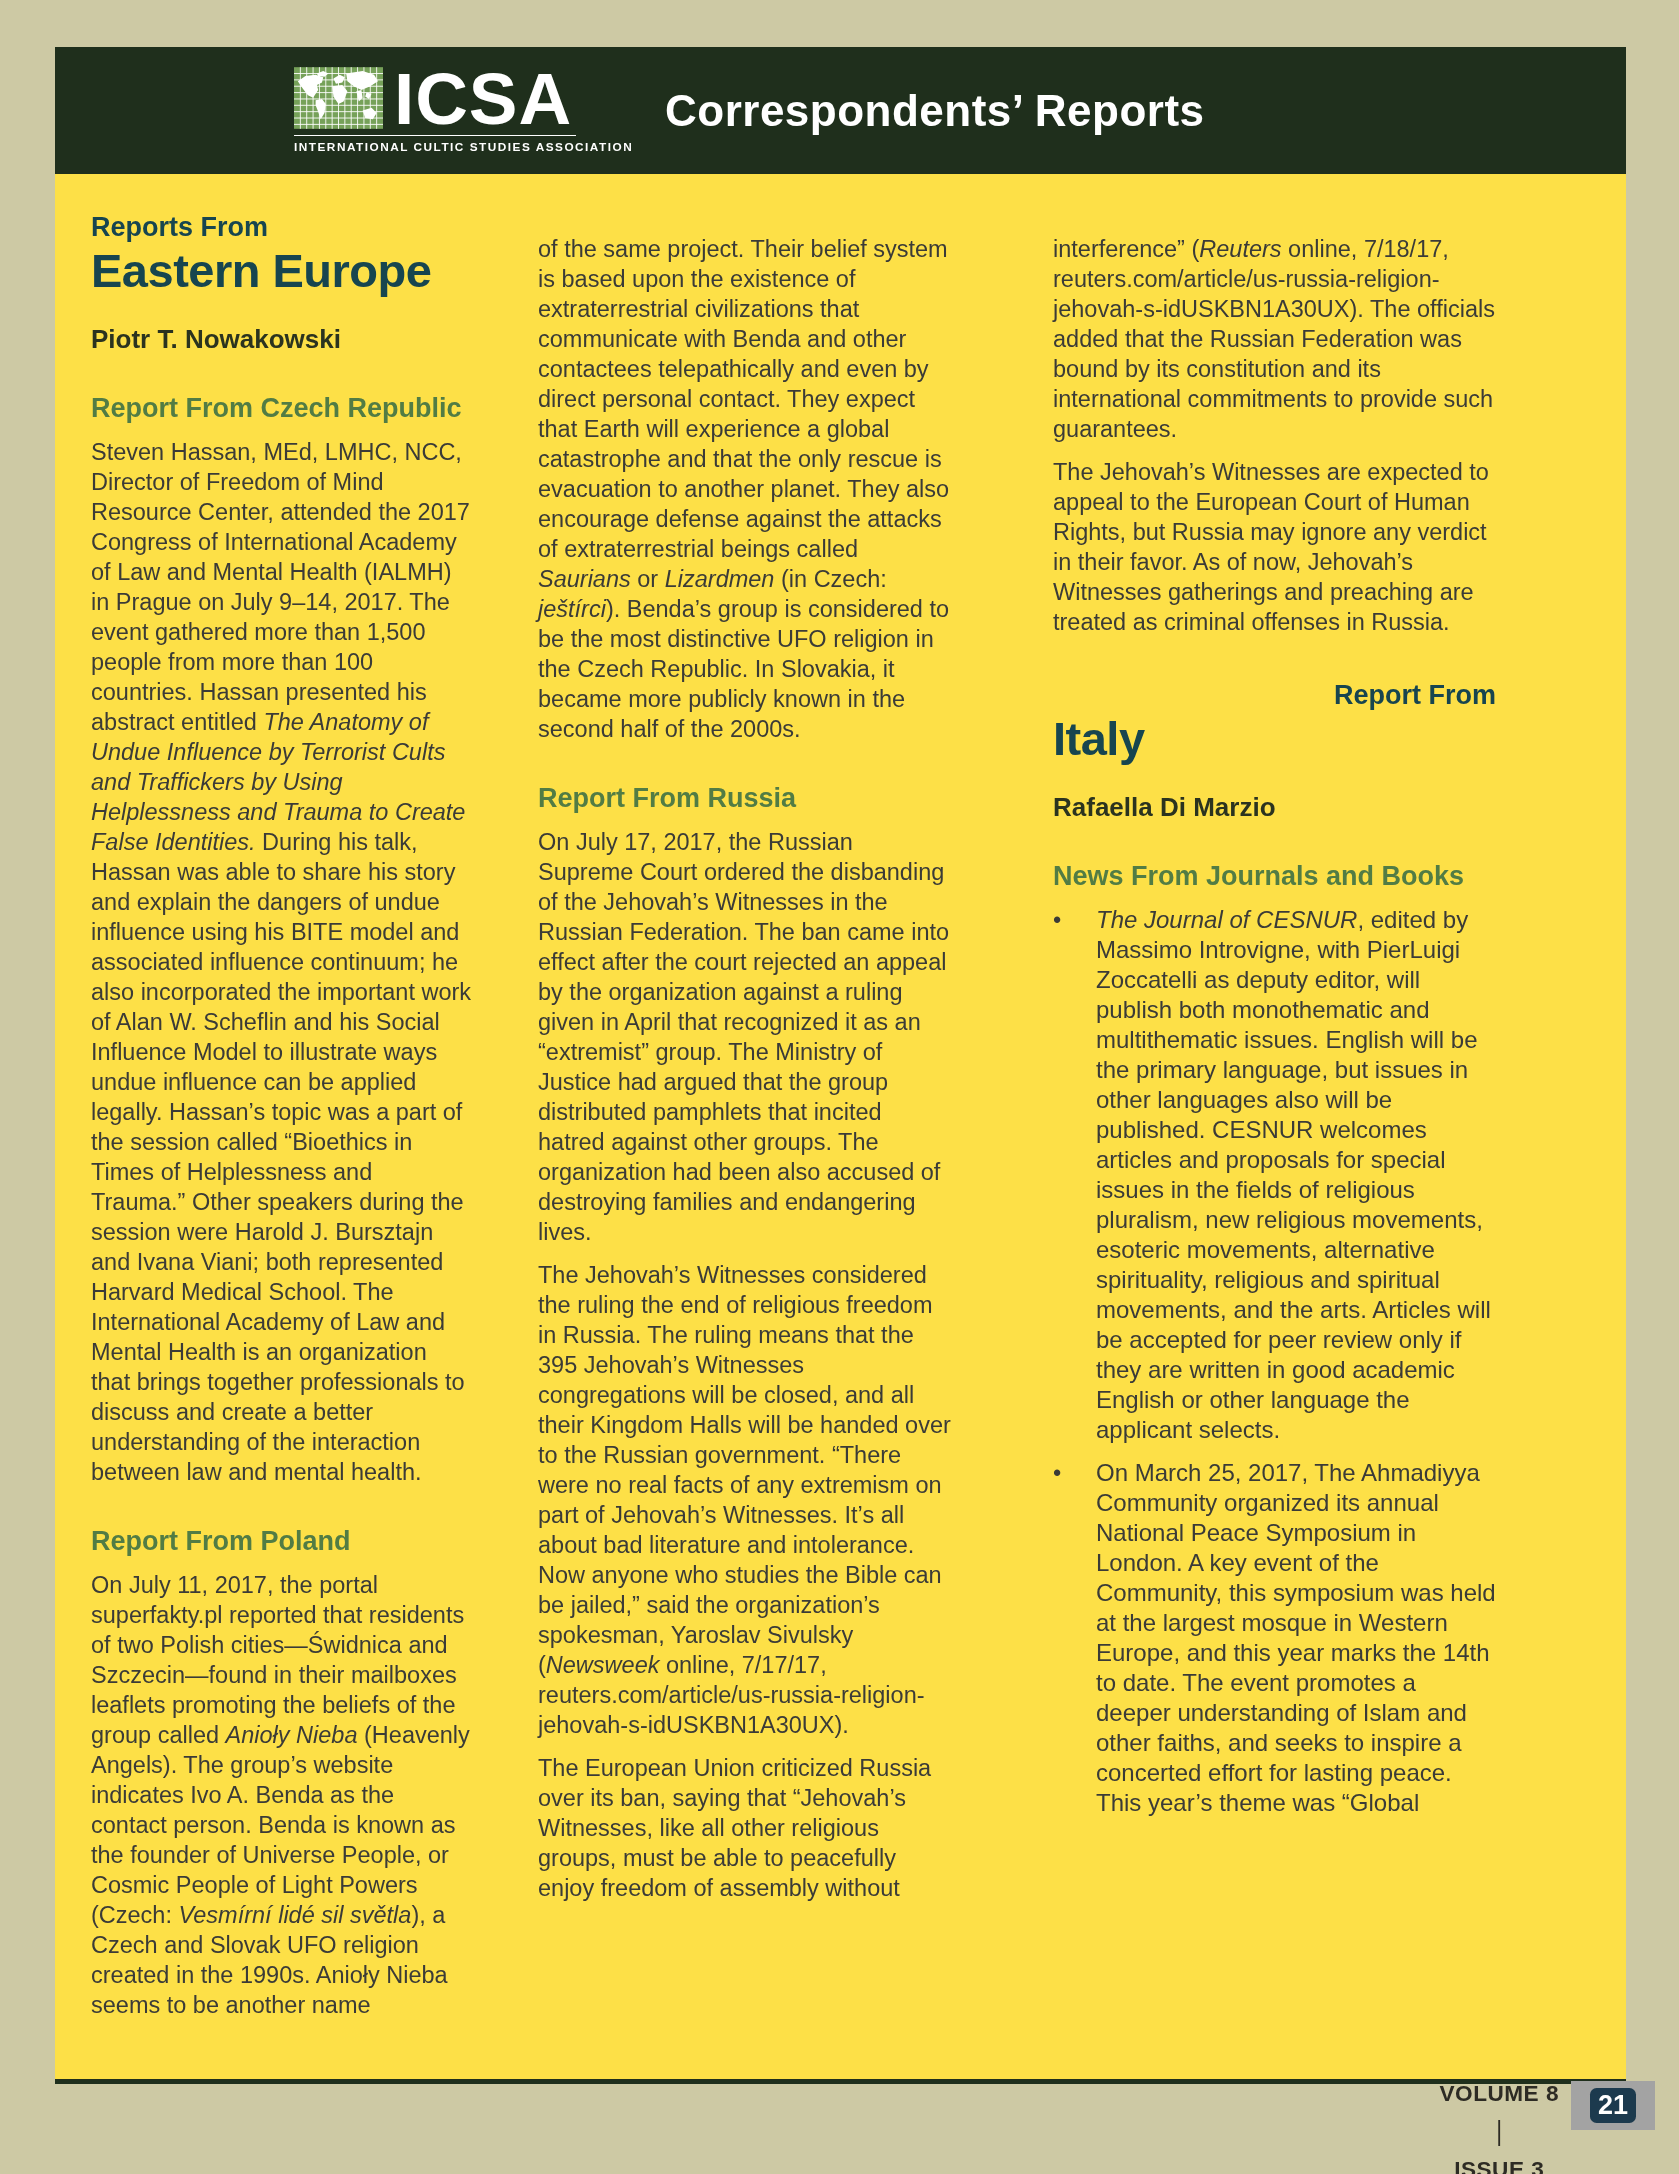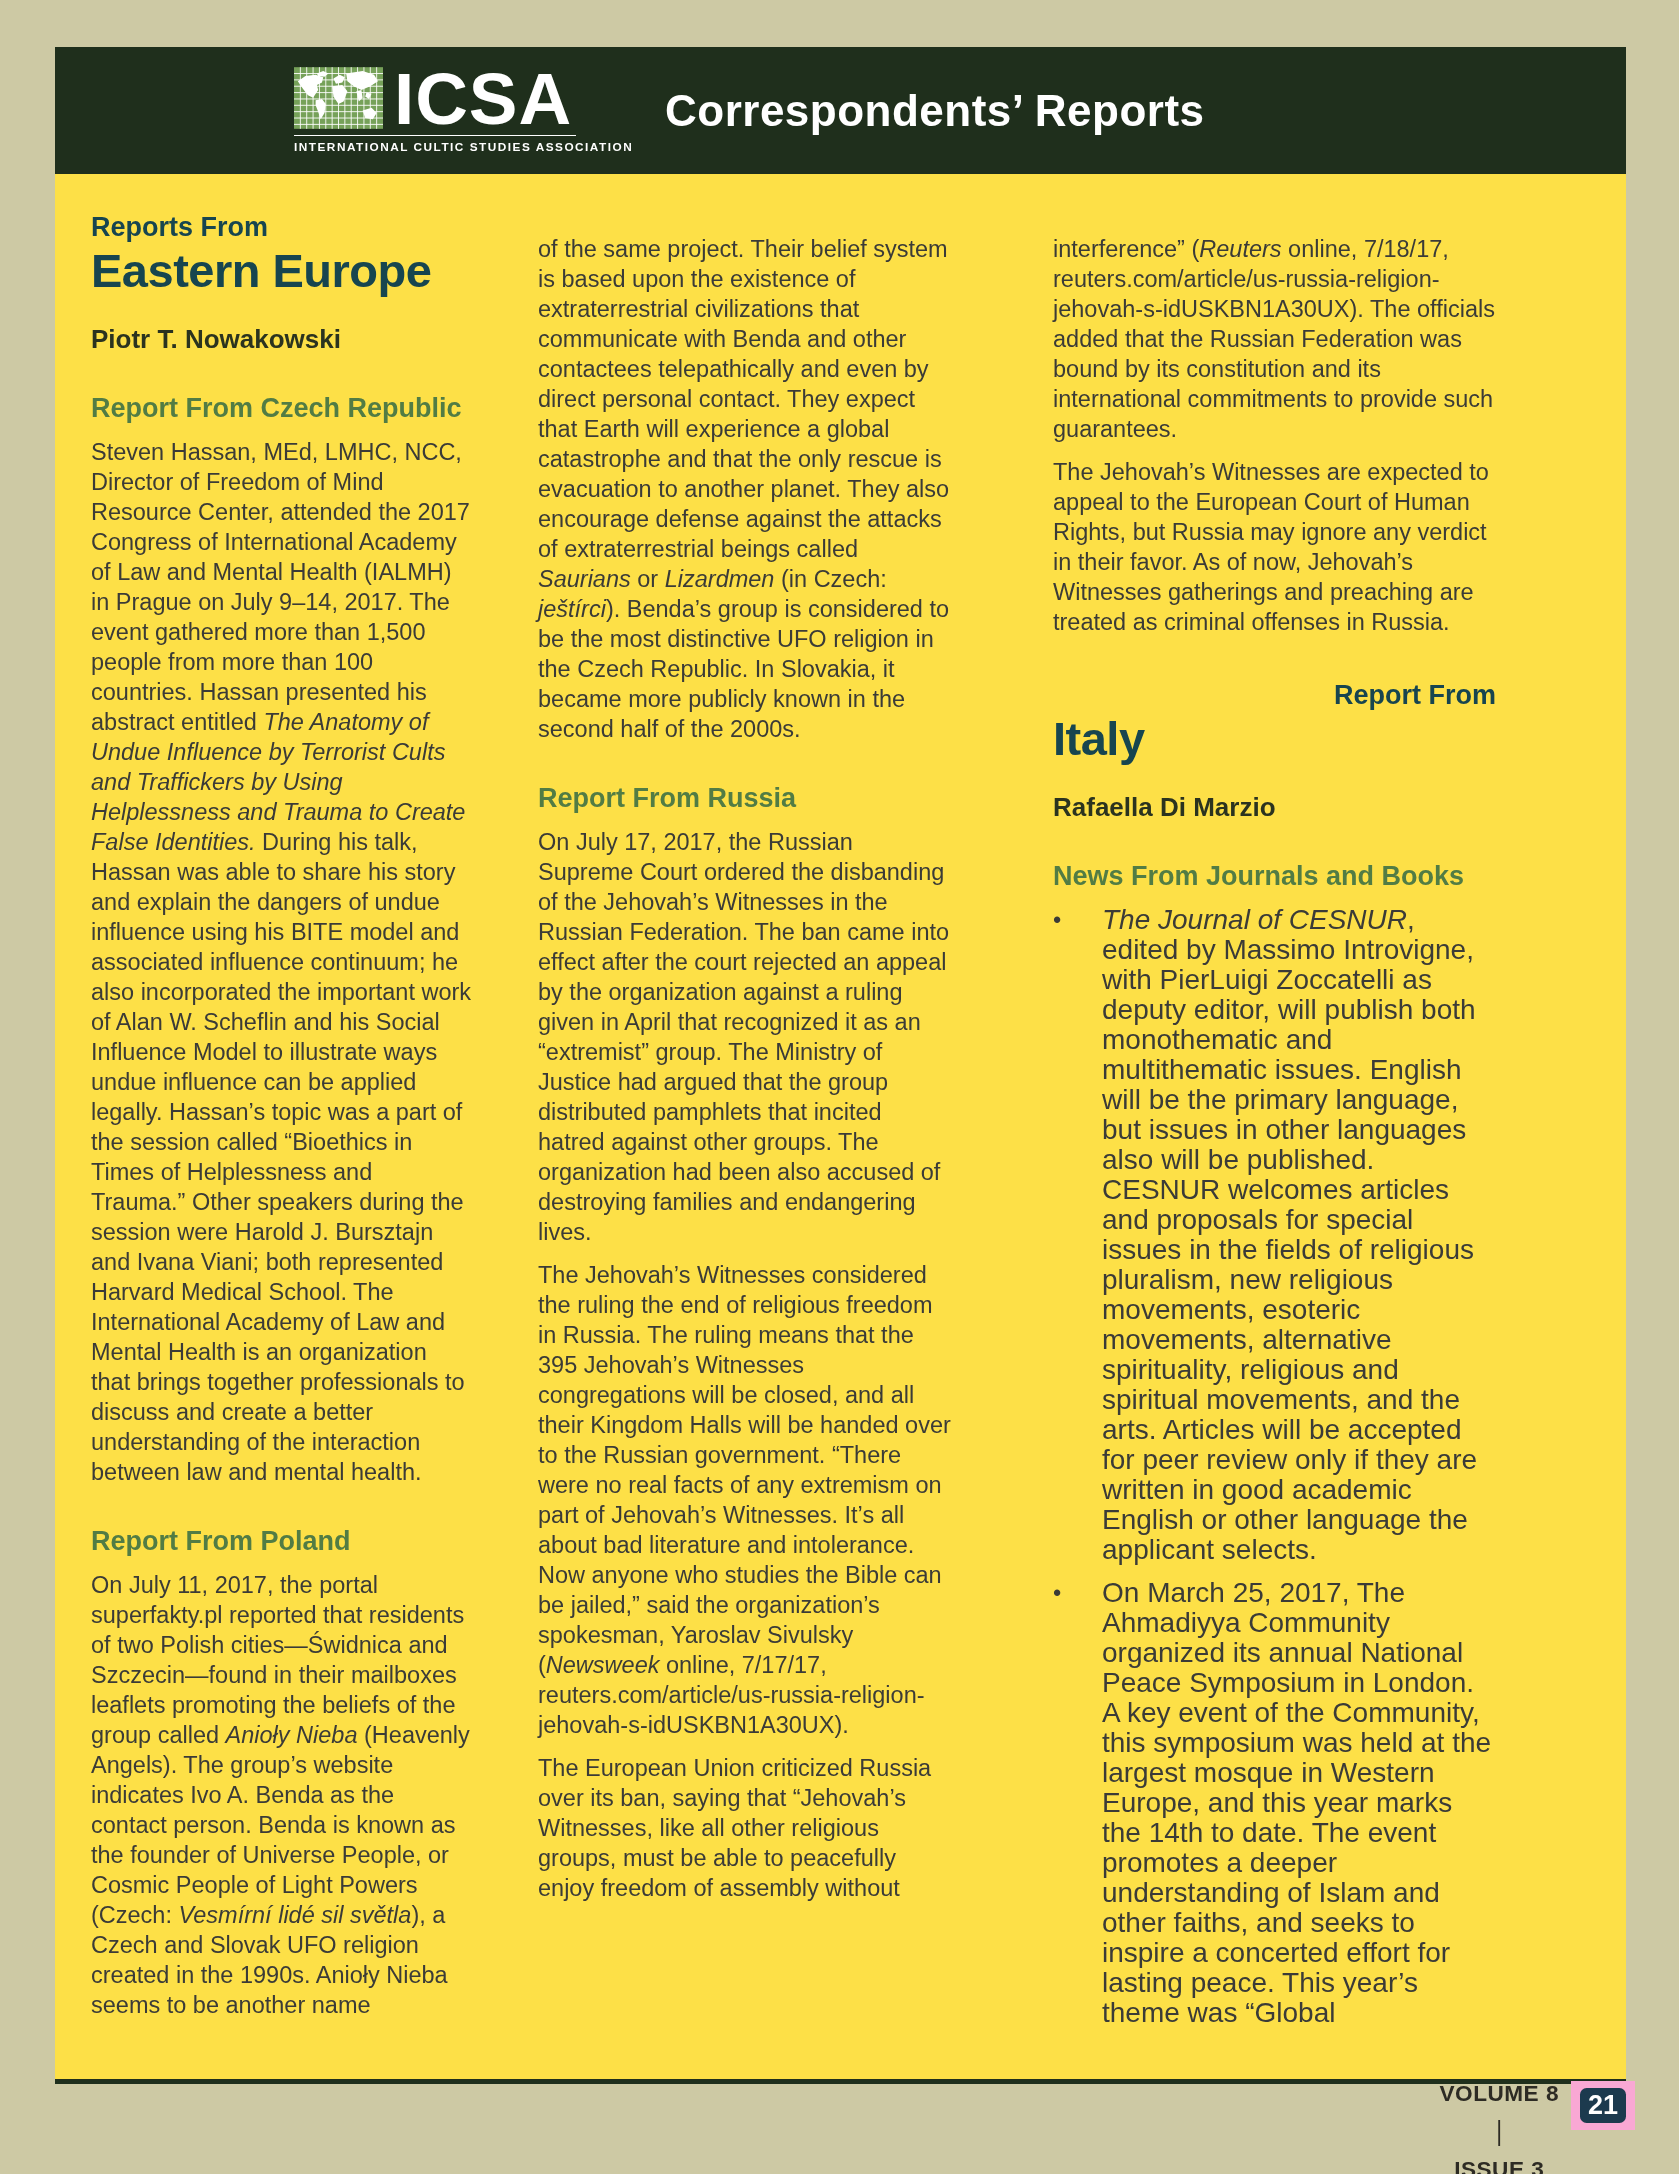--- a/index.html
+++ b/index.html
@@ -52,7 +52,7 @@
   .p i{font-style:italic;}
   .bullet{display:flex;margin:0 0 13px 0;}
   .bullet-marker{flex:none;width:43px;color:#3b3b37;font-size:23.5px;line-height:30px;}
-  .bullet-text{flex:1;color:#3b3b37;font-size:28px;line-height:30px;margin-left:6px;}
+  .bullet-text{flex:1;color:#3b3b37;font-size:24px;line-height:30px;}
   .bullet-text i{font-style:italic;}
   
   .footer-text{

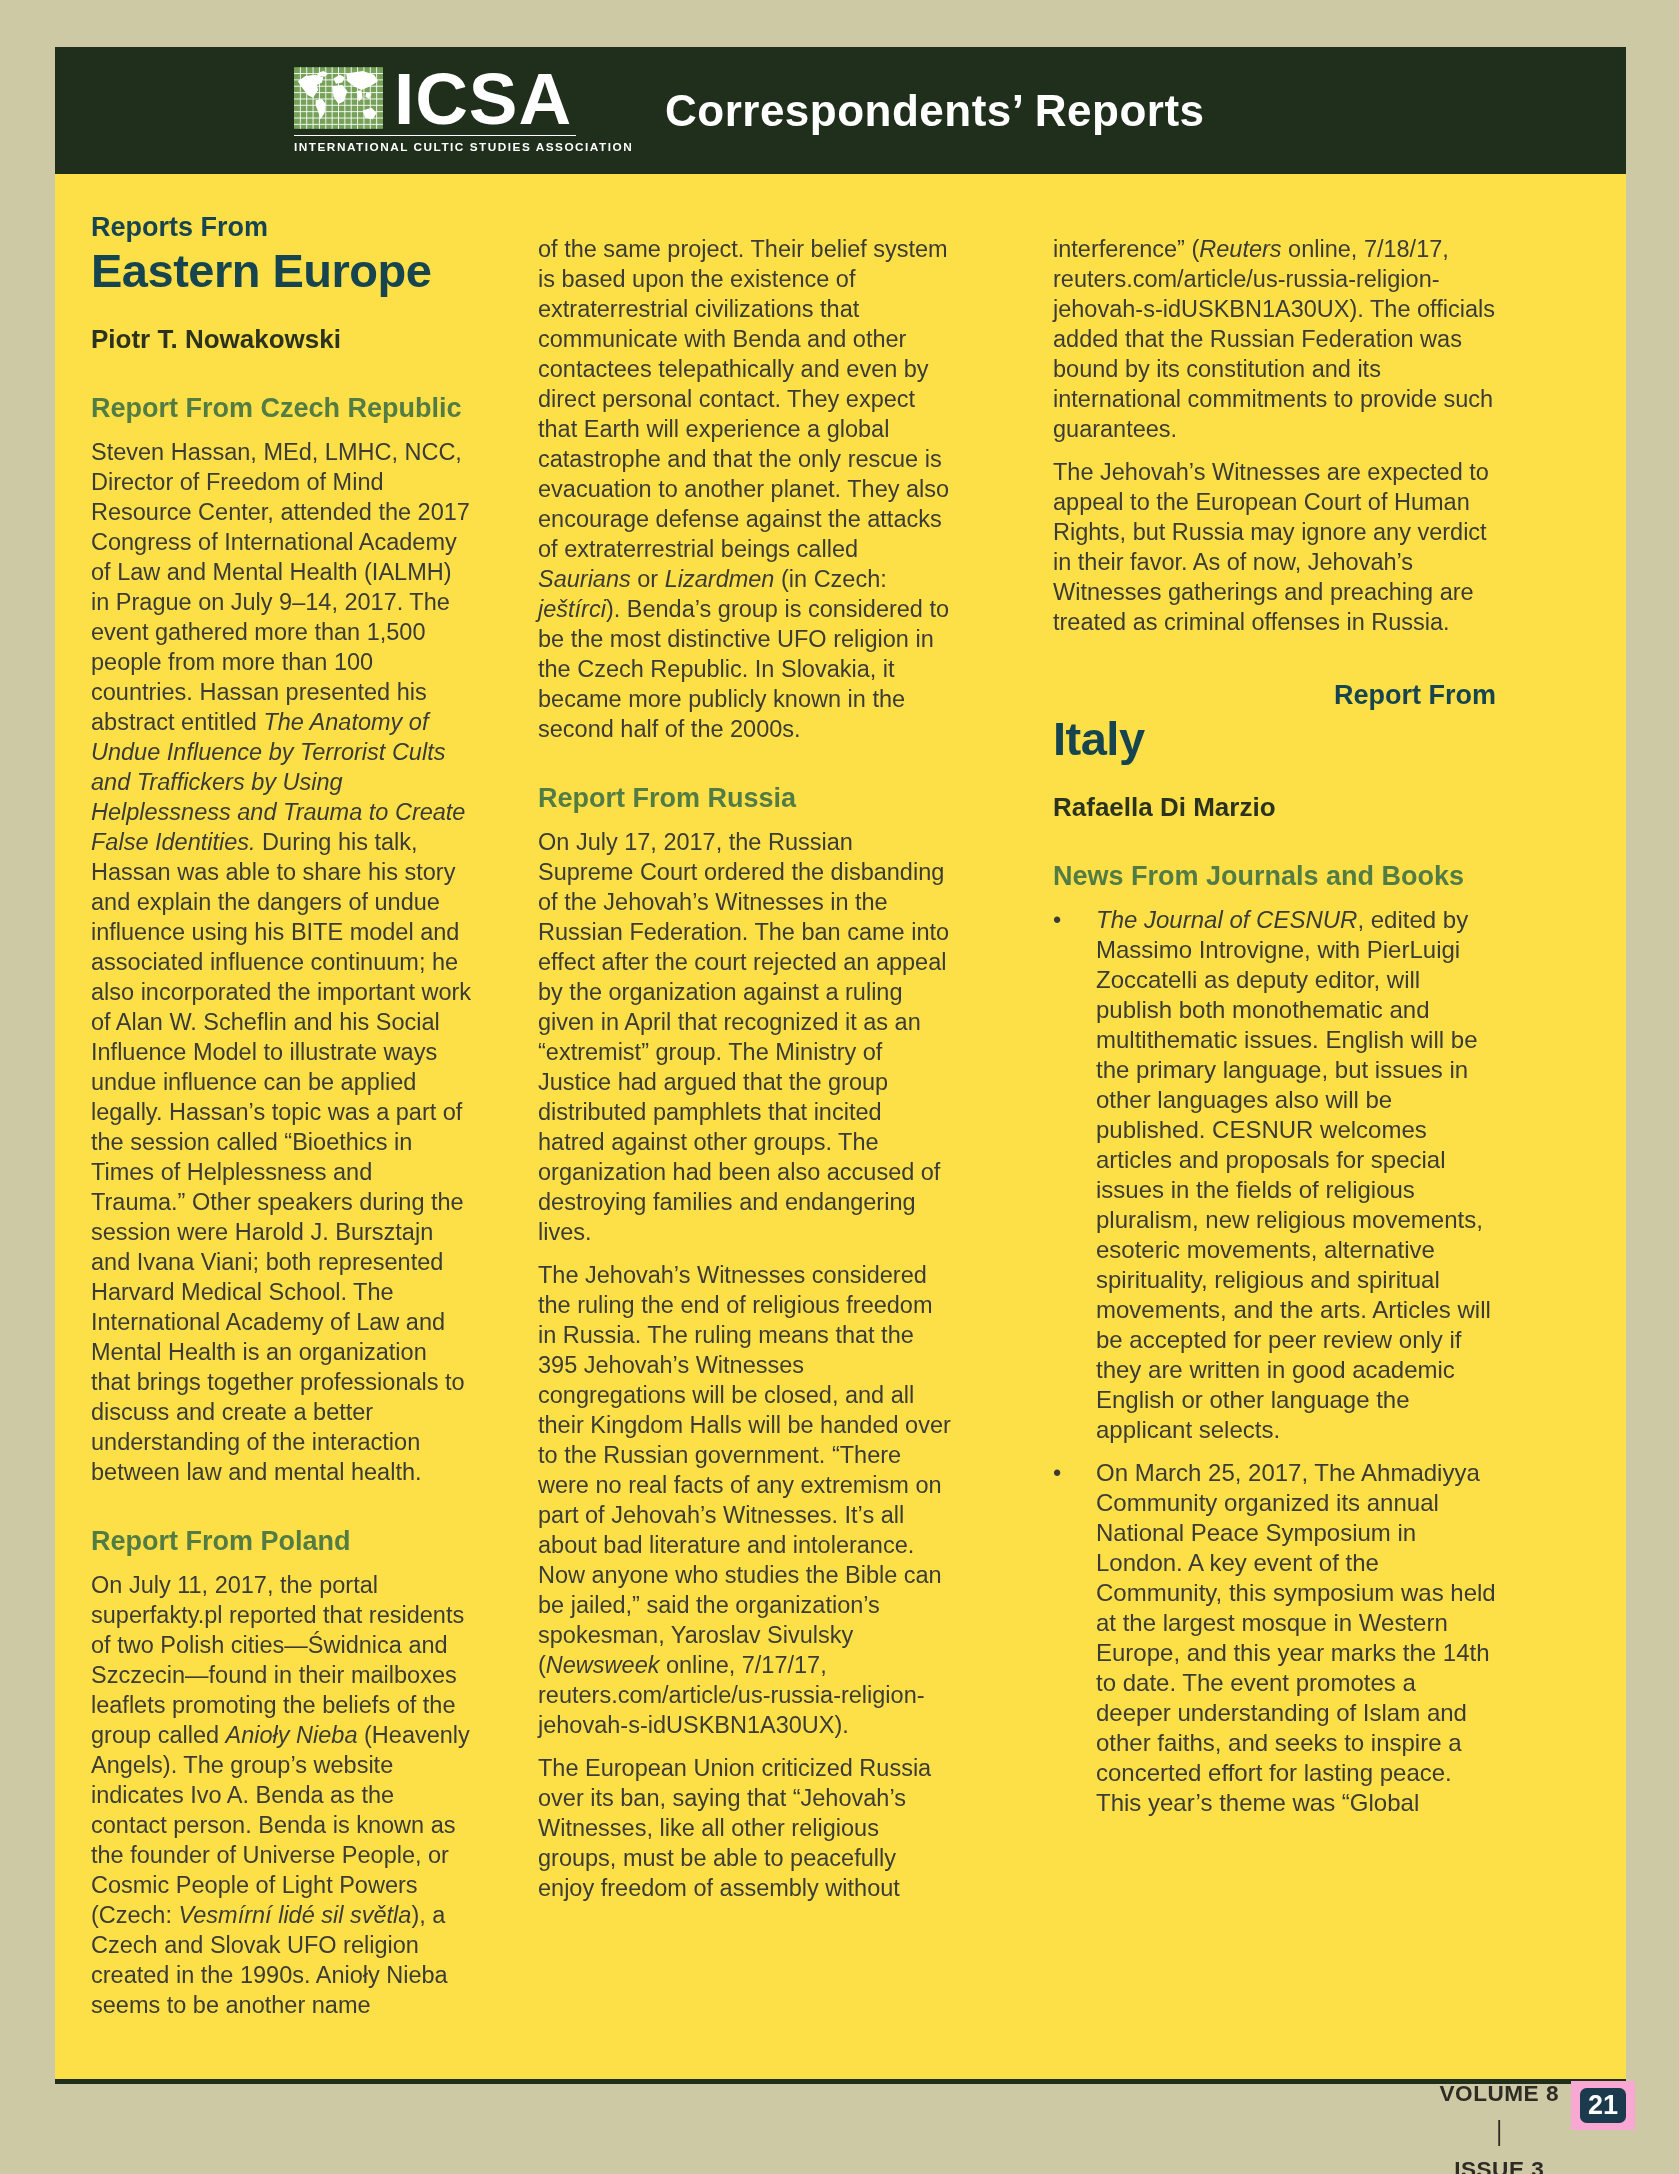--- a/index.html
+++ b/index.html
@@ -64,8 +64,8 @@
   .footer-text .sep{font-weight:normal;color:#2d2b24;transform:scaleY(1.2);}
   .footer-text .year{font-weight:normal;color:#4a463c;}
   .page-badge{
-    position:absolute;left:1516px;top:2034px;width:64px;height:49px;
-    background:#f9a8d4;display:flex;align-items:center;justify-content:center;
+    position:absolute;left:1516px;top:2034px;width:84px;height:49px;
+    background:#a3a3a3;display:flex;align-items:center;justify-content:center;
   }
   .page-badge-inner{
     background:#1c3a4e;color:#ffffff;font-weight:bold;font-size:27px;

